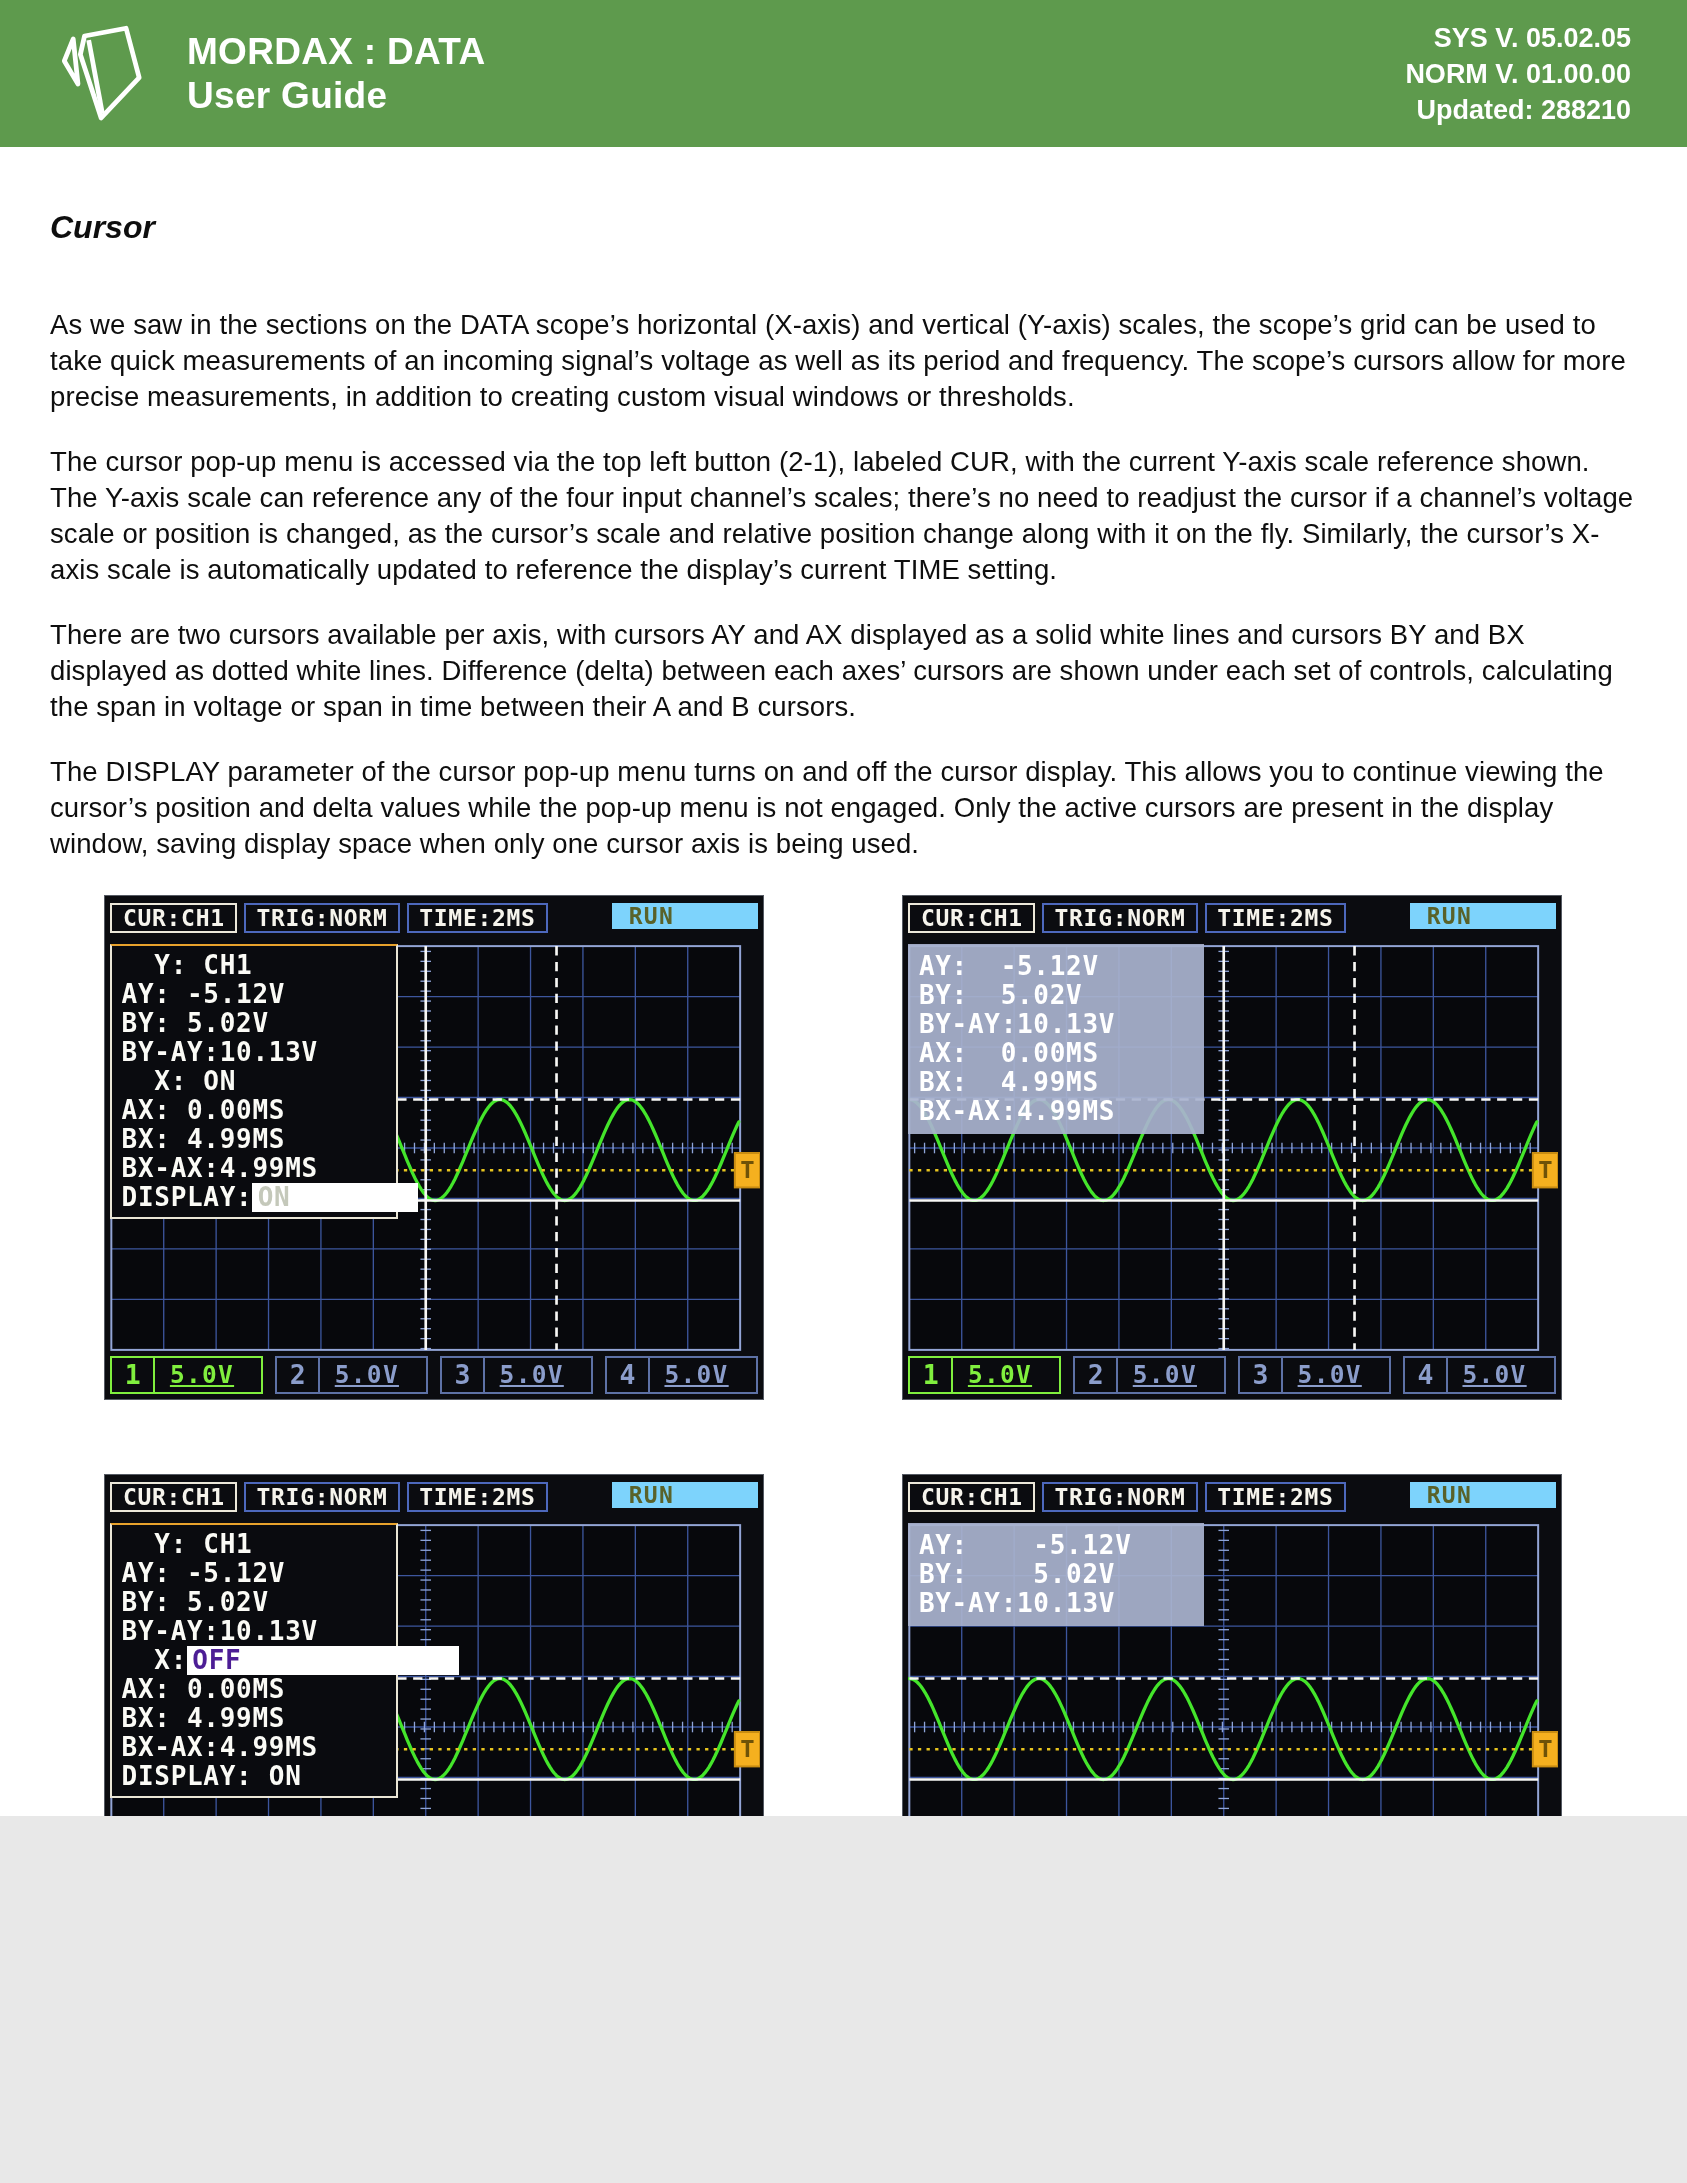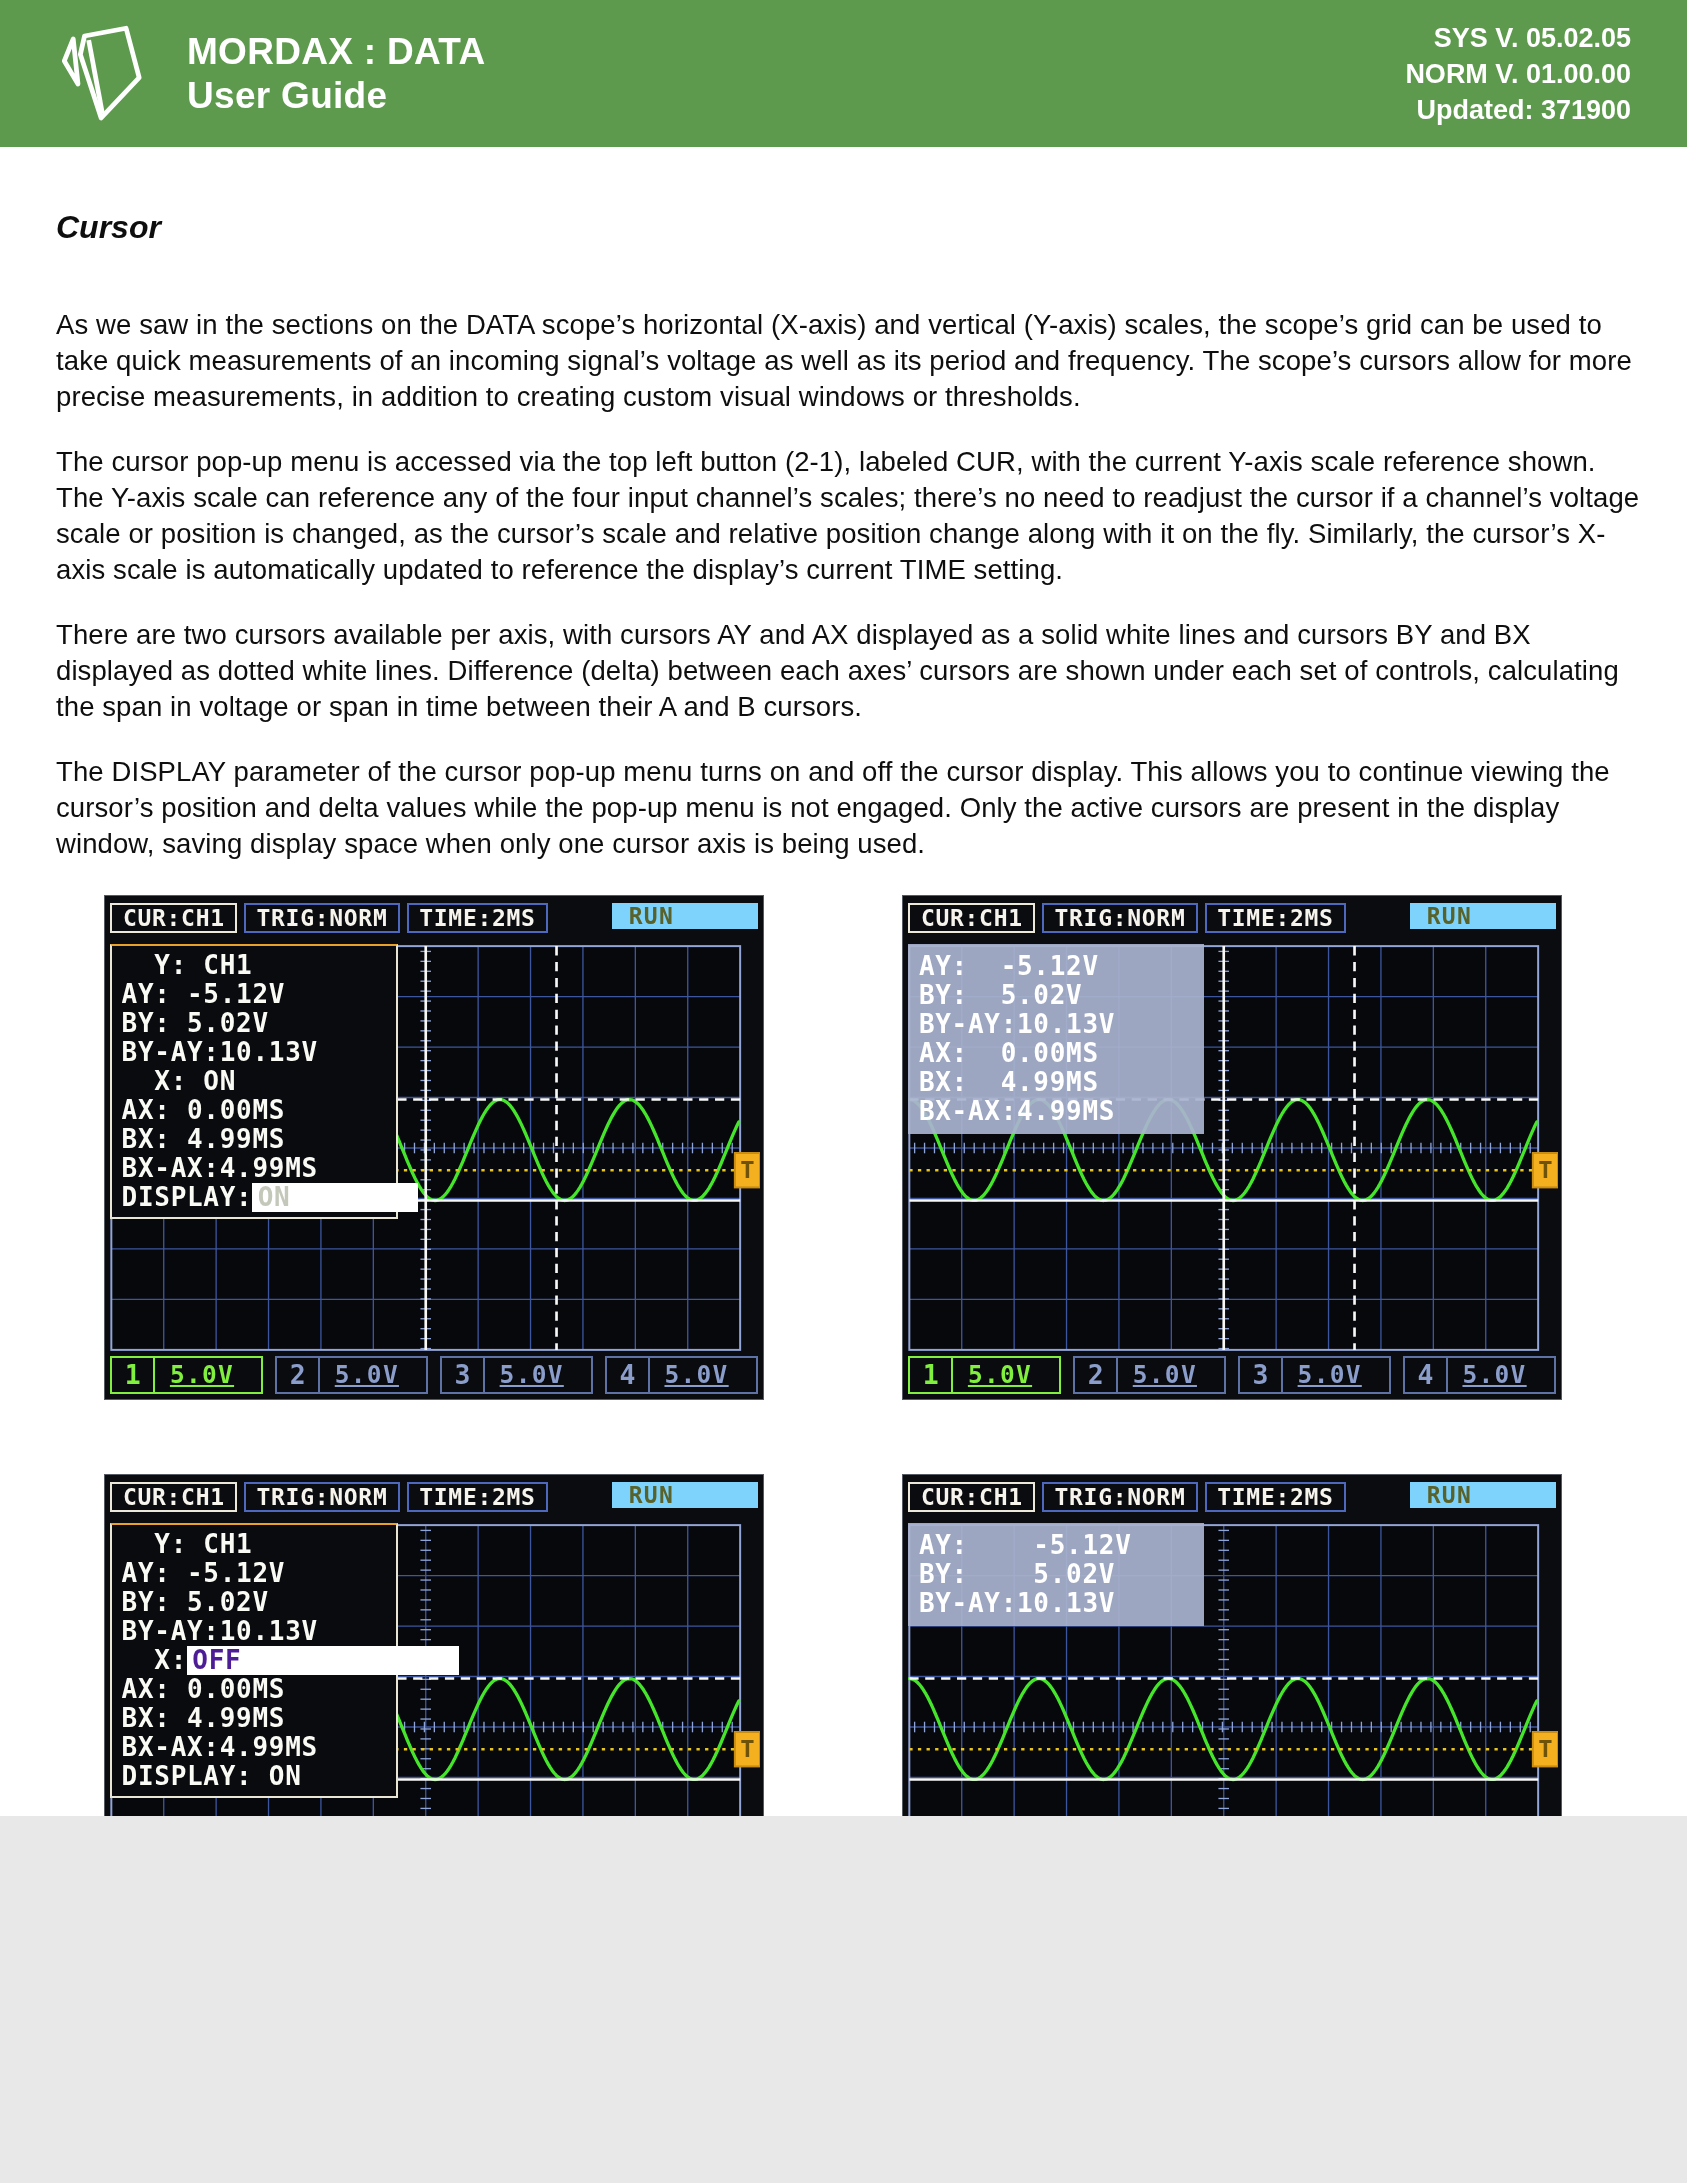--- a/index.html
+++ b/index.html
@@ -84,7 +84,7 @@
     <div class="versions">
       <div>SYS V. 05.02.05</div>
       <div>NORM V. 01.00.00</div>
-      <div>Updated: 371900</div>
+      <div>Updated: 288210</div>
     </div>
   </header>
 

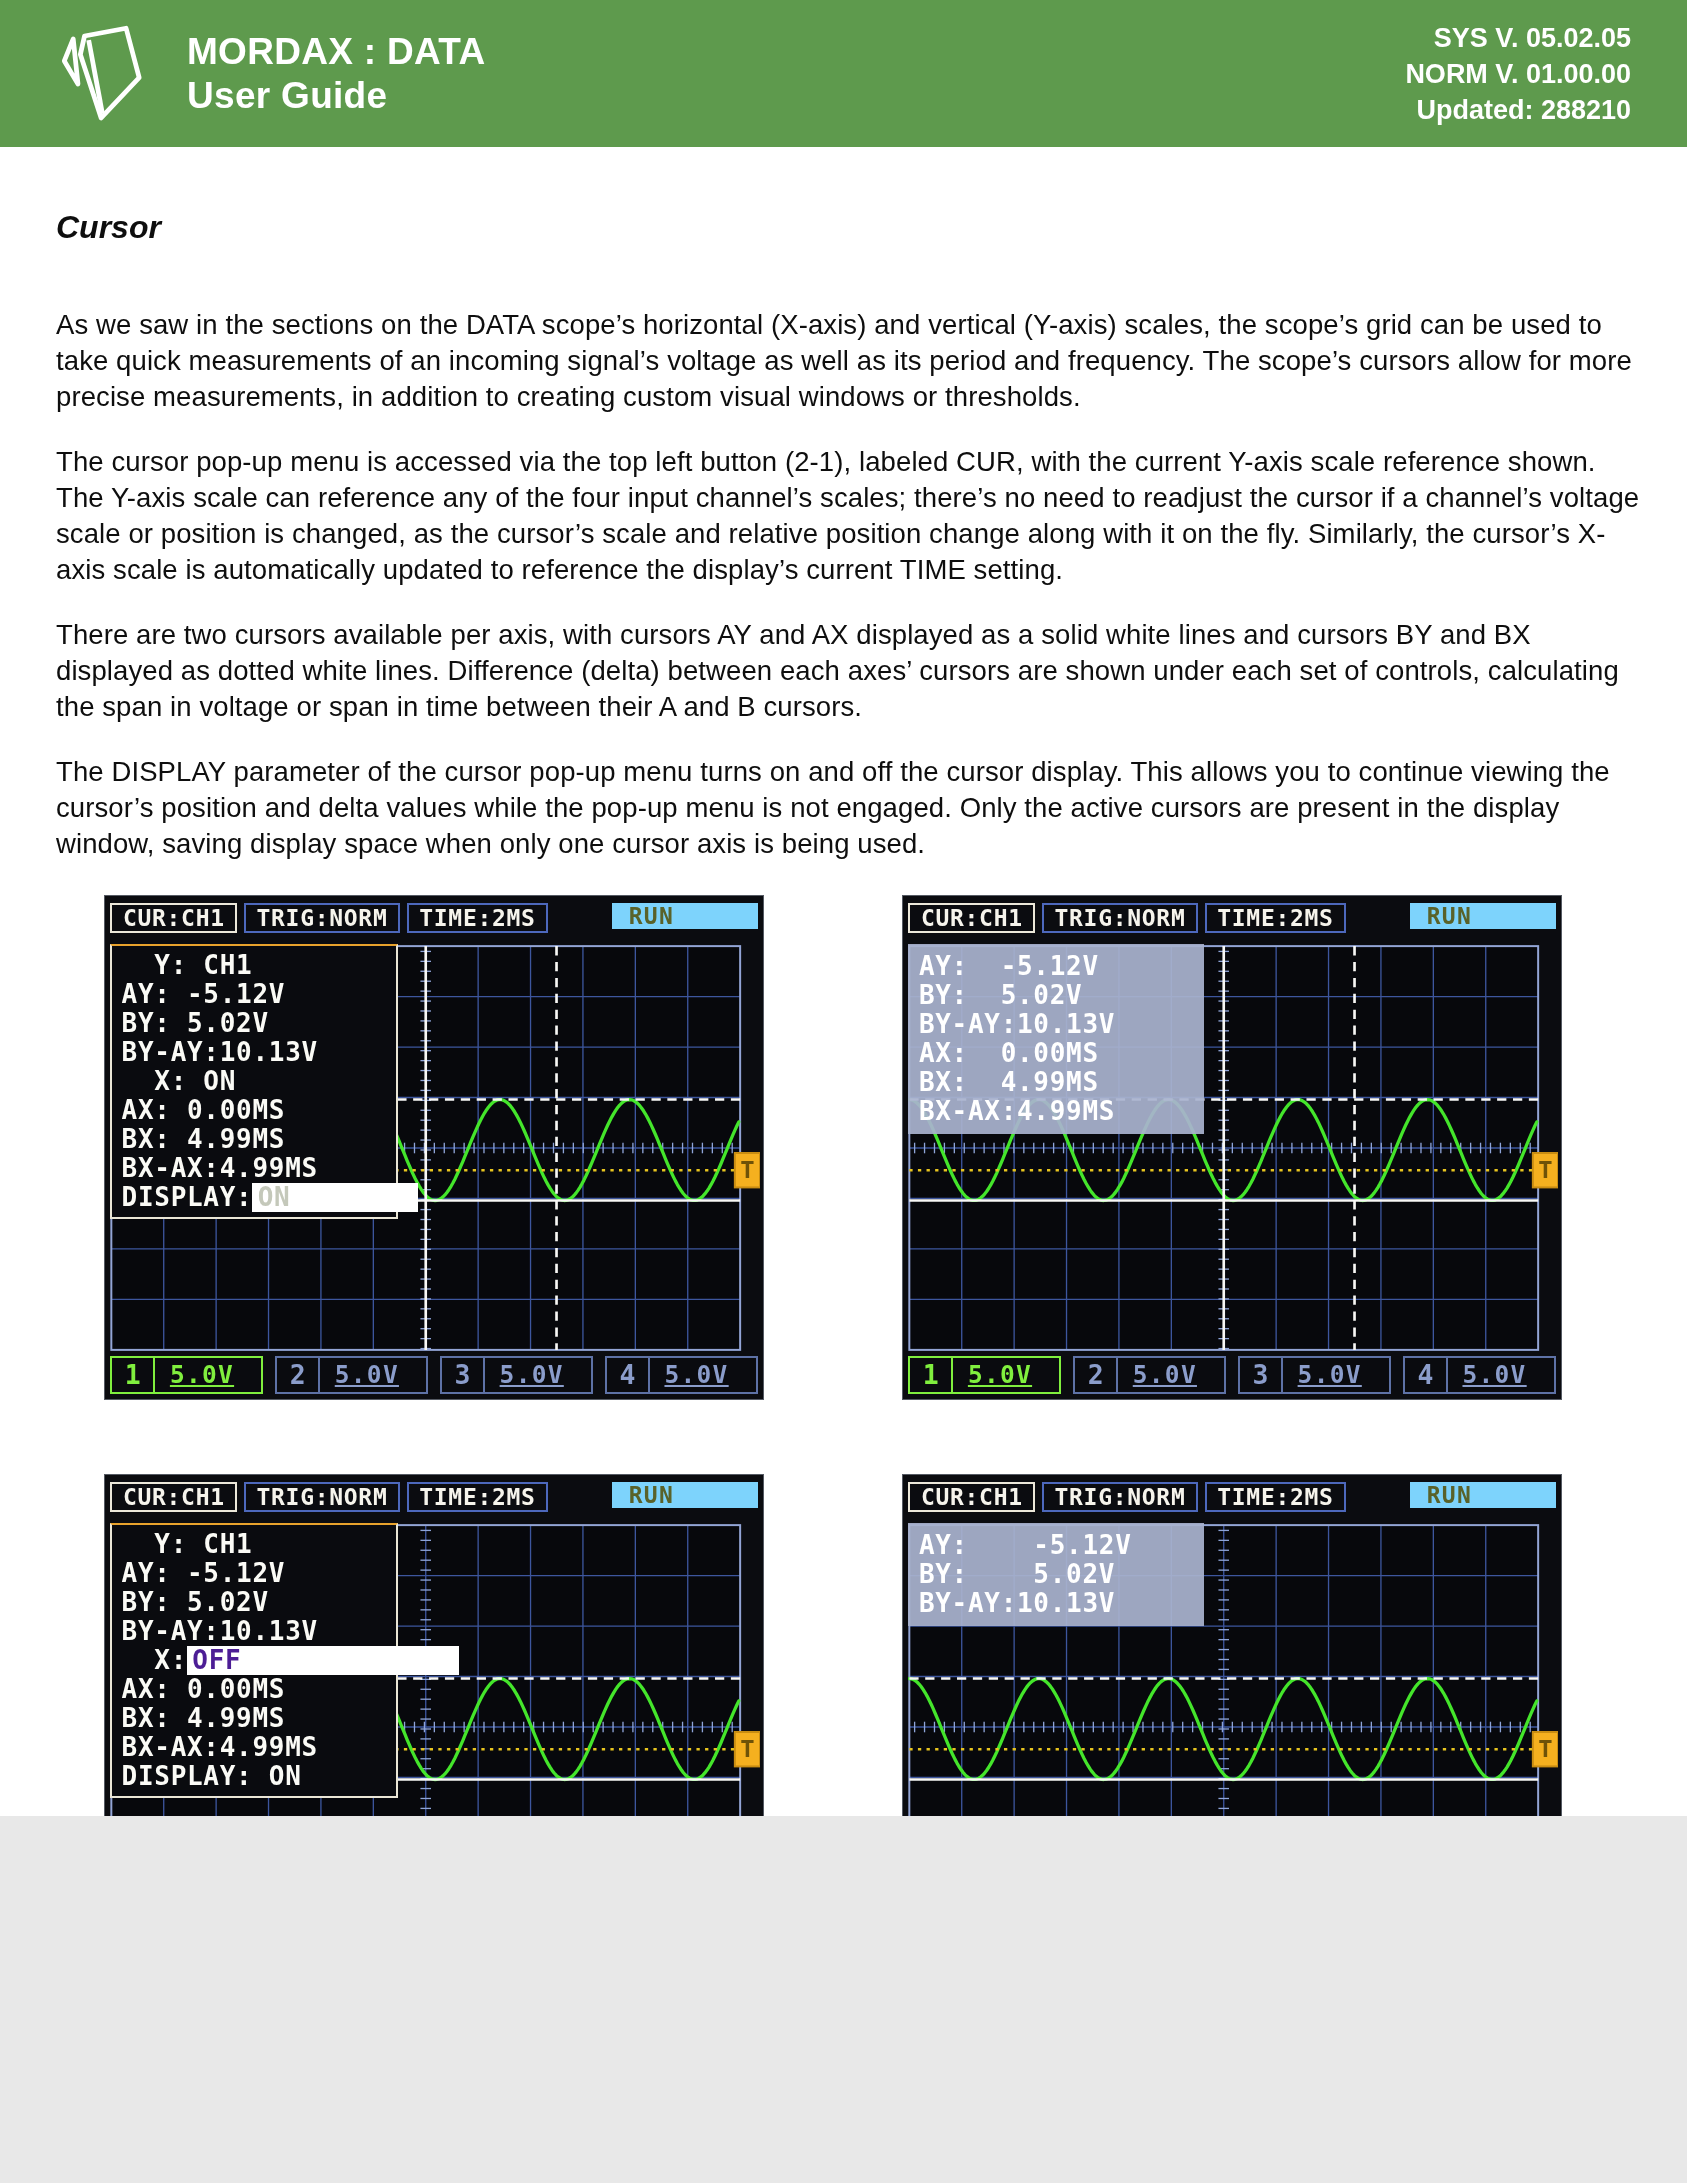--- a/index.html
+++ b/index.html
@@ -19,7 +19,7 @@
                 display:flex; align-items:center; justify-content:center; }
 
   
-  .article { position:absolute; left:56px; top:147px; width:1588px; color:#0e0e0e; }
+  .article { position:absolute; left:50px; top:147px; width:1588px; color:#0e0e0e; }
   .heading { margin:62px 0 0 0; font-size:32px; font-weight:bold; font-style:italic; }
   .para { margin:29px 0 0 0; font-size:27.5px; line-height:36px; letter-spacing:0.1px; }
   .para.first { margin-top:61px; }

